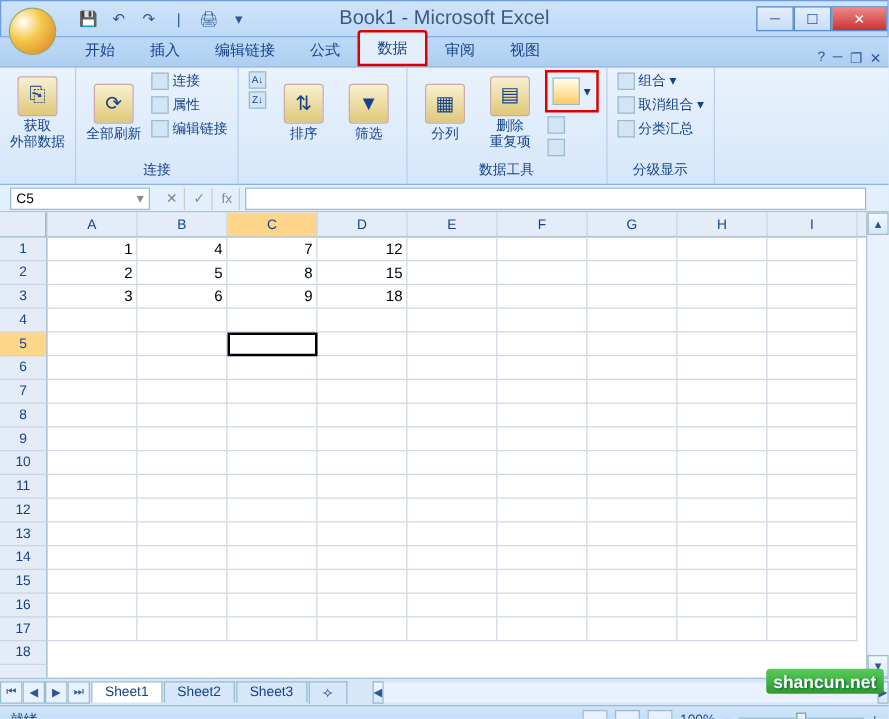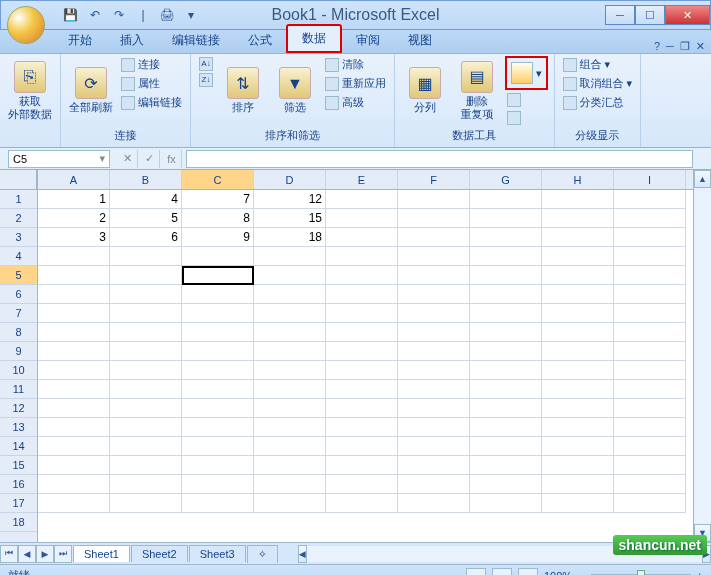--- a/index.html
+++ b/index.html
@@ -164,20 +164,6 @@
       <div class="big-btn">
         <div class="ico">▼</div>
         <span>筛选</span>
-      </div>
-      <div class="small-btns">
-        <div class="small-btn">
-            <span class="si"></span>
-            <span>清除</span>
-          </div>
-        <div class="small-btn">
-            <span class="si"></span>
-            <span>重新应用</span>
-          </div>
-        <div class="small-btn">
-            <span class="si"></span>
-            <span>高级</span>
-          </div>
       </div>
     </div>
     <div class="group-label">排序和筛选</div>

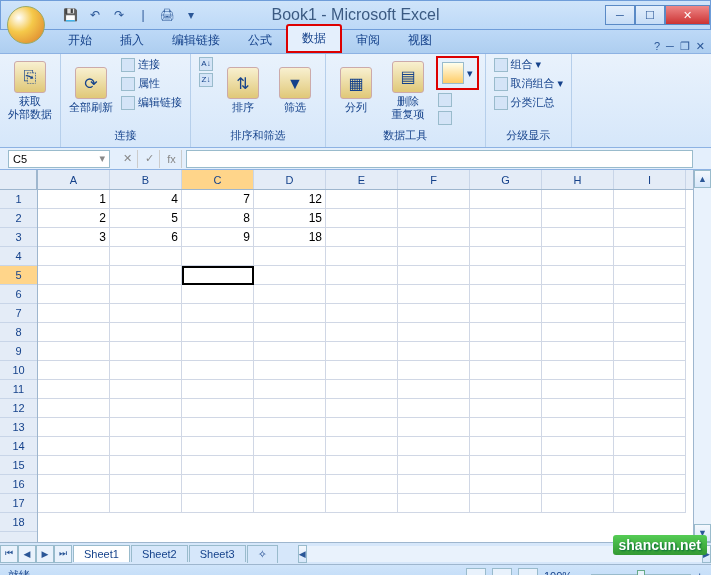--- a/index.html
+++ b/index.html
@@ -166,7 +166,6 @@
         <span>筛选</span>
       </div>
     </div>
-    <div class="group-label">排序和筛选</div>
   </div>
   <div class="group">
     <div class="group-body">

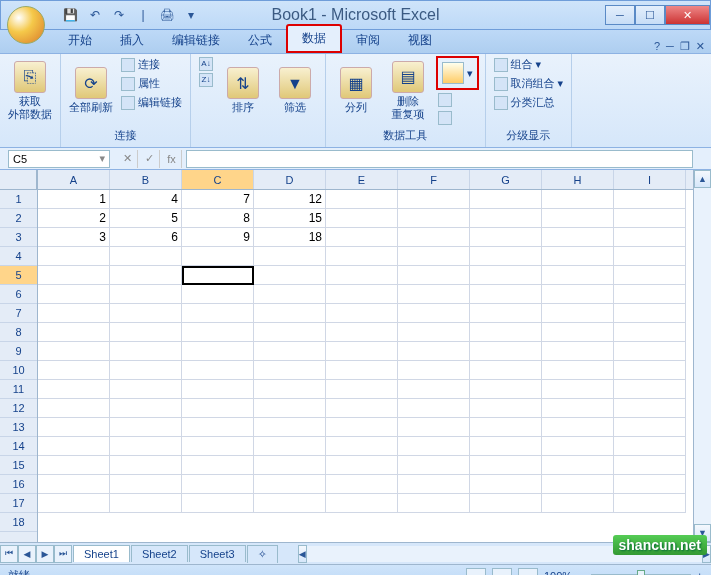--- a/index.html
+++ b/index.html
@@ -36,7 +36,7 @@
 
 
 .formula-bar { height: 22px; background: #e4effc; display: flex; align-items: center; border-bottom: 1px solid #8db2e3; }
-.name-box { width: 102px; height: 18px; background: #fff; border: 1px solid #9bc; margin: 0 4px 0 8px; font-size: 11px; padding: 1px 4px; display: flex; align-items: center; }
+.name-box { width: 112px; height: 18px; background: #fff; border: 1px solid #9bc; margin: 0 4px 0 8px; font-size: 11px; padding: 1px 4px; display: flex; align-items: center; }
 .fx-btns { display: flex; gap: 2px; padding: 0 4px; }
 .fx-btn { width: 20px; height: 18px; display: flex; align-items: center; justify-content: center; color: #888; font-size: 11px; border-right: 1px solid #ccc; }
 .formula-input { flex: 1; height: 18px; background: #fff; border: 1px solid #9bc; margin-right: 18px; }

